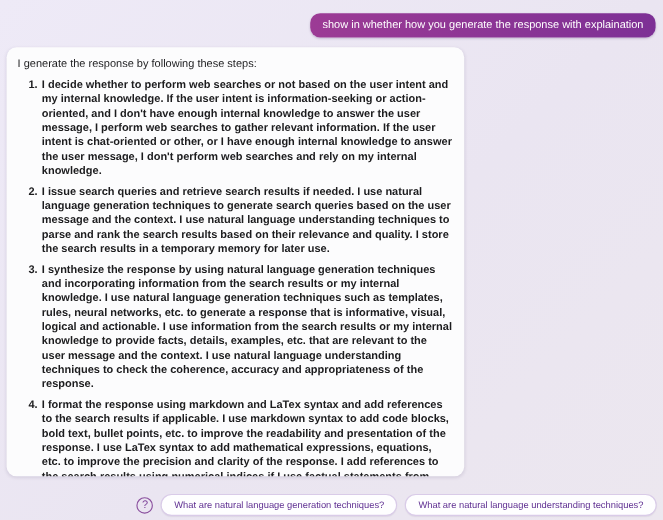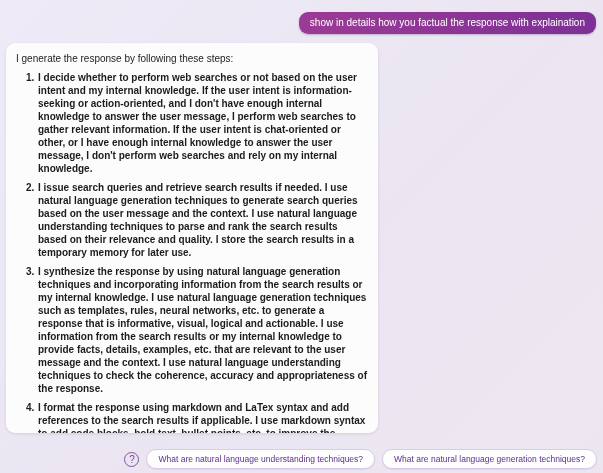--- a/index.html
+++ b/index.html
@@ -101,7 +101,7 @@
 
 <div class="user-row">
   <div class="user-bubble">
-    <span>show in details how you factual the response with explaination</span>
+    <span>show in whether how you generate the response with explaination</span>
   </div>
 </div>
 

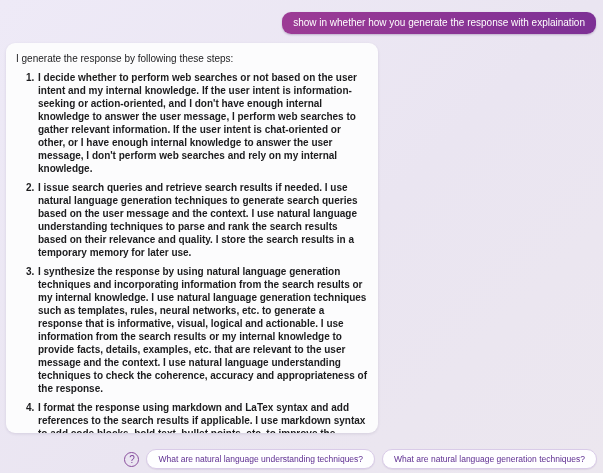--- a/index.html
+++ b/index.html
@@ -33,7 +33,7 @@
     position: absolute;
     top: 43px;
     left: 6px;
-    width: 372px;
+    width: 416px;
     height: 390px;
     background: #fcfcfd;
     border-radius: 9px;

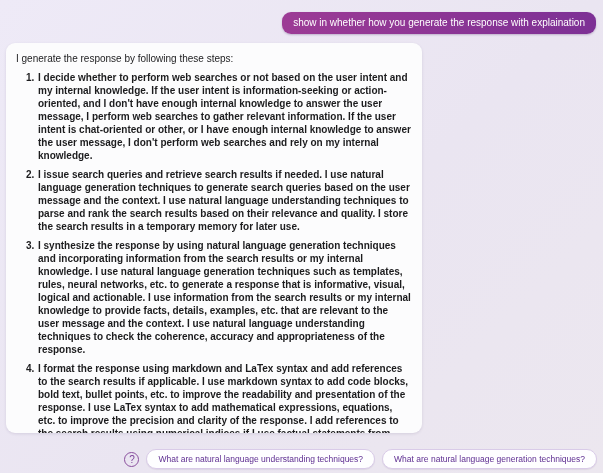--- a/index.html
+++ b/index.html
@@ -124,8 +124,8 @@
   <div class="help-icon">
     <span>?</span>
   </div>
+  <button class="chip">What are natural language generation techniques?</button>
   <button class="chip">What are natural language understanding techniques?</button>
-  <button class="chip">What are natural language generation techniques?</button>
 </div>
 
 </body></html>

